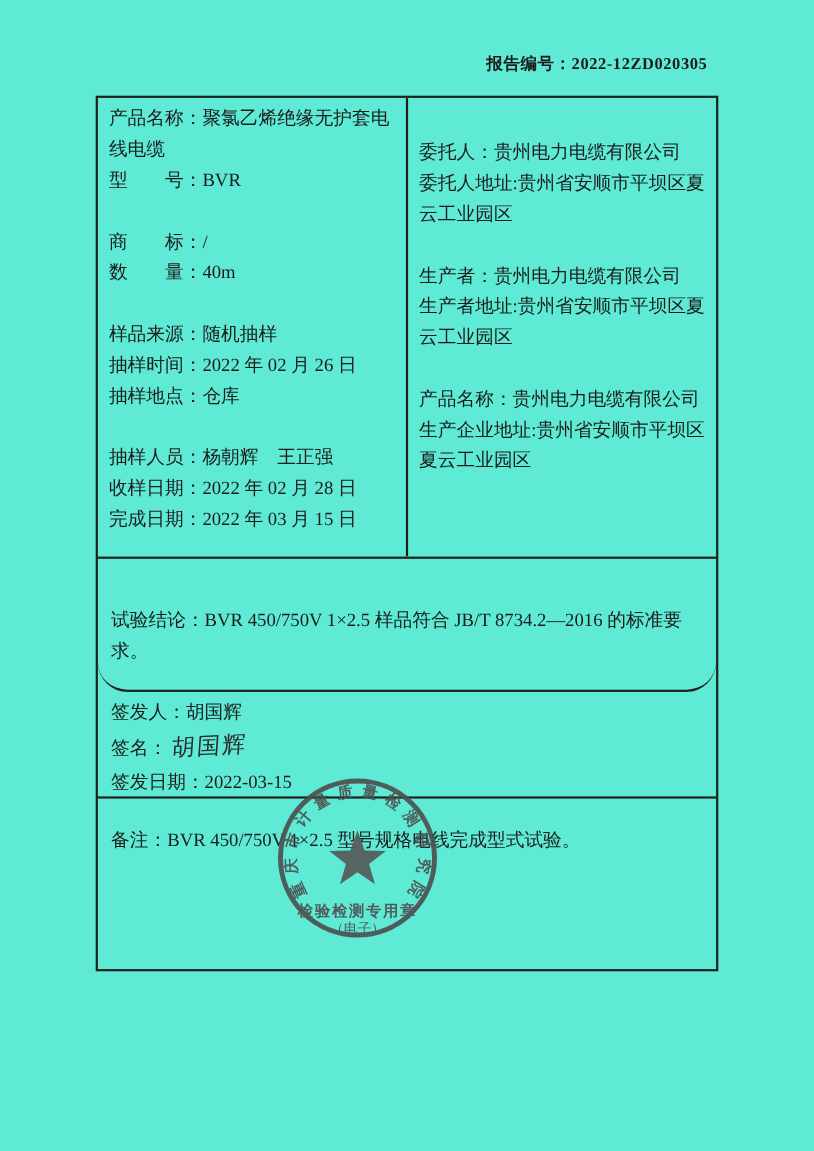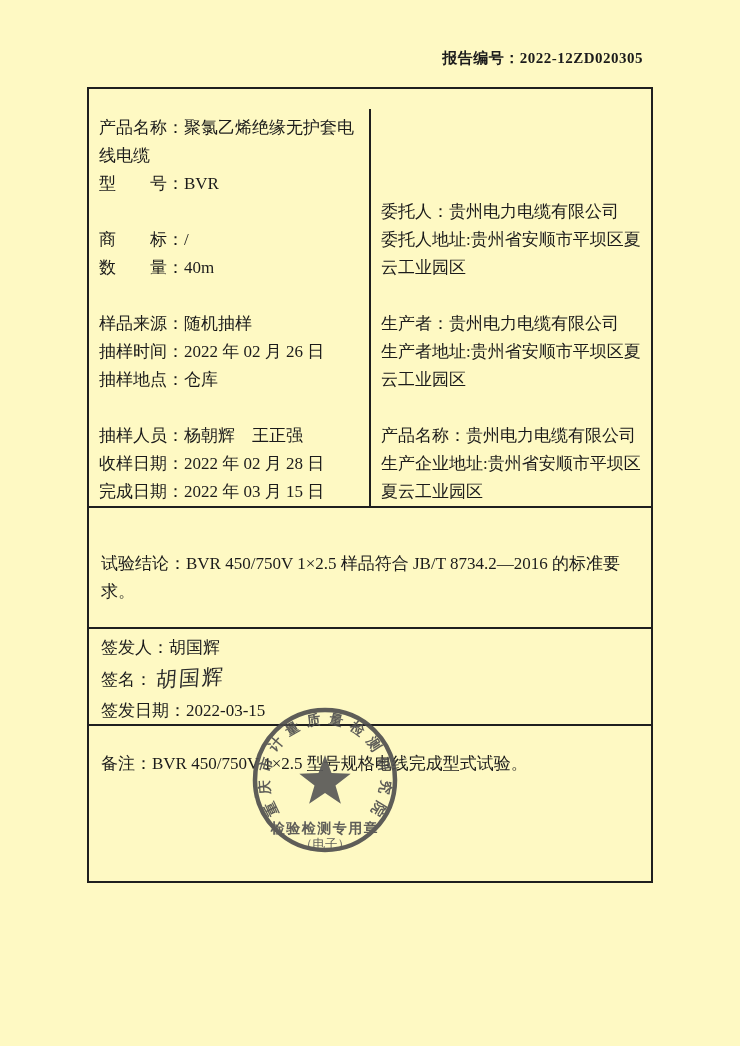--- a/index.html
+++ b/index.html
@@ -5,7 +5,7 @@
   * { margin:0; padding:0; box-sizing:border-box; }
   html,body { background:#ffffff; }
   .page {
-    position:relative; width:740px; height:1046px; background:#fef9c3;
+    position:relative; width:740px; height:1046px; background:#5eead4;
     font-family:"Liberation Serif","DejaVu Serif",serif; color:#1b1b1b;
     overflow:hidden;
   }

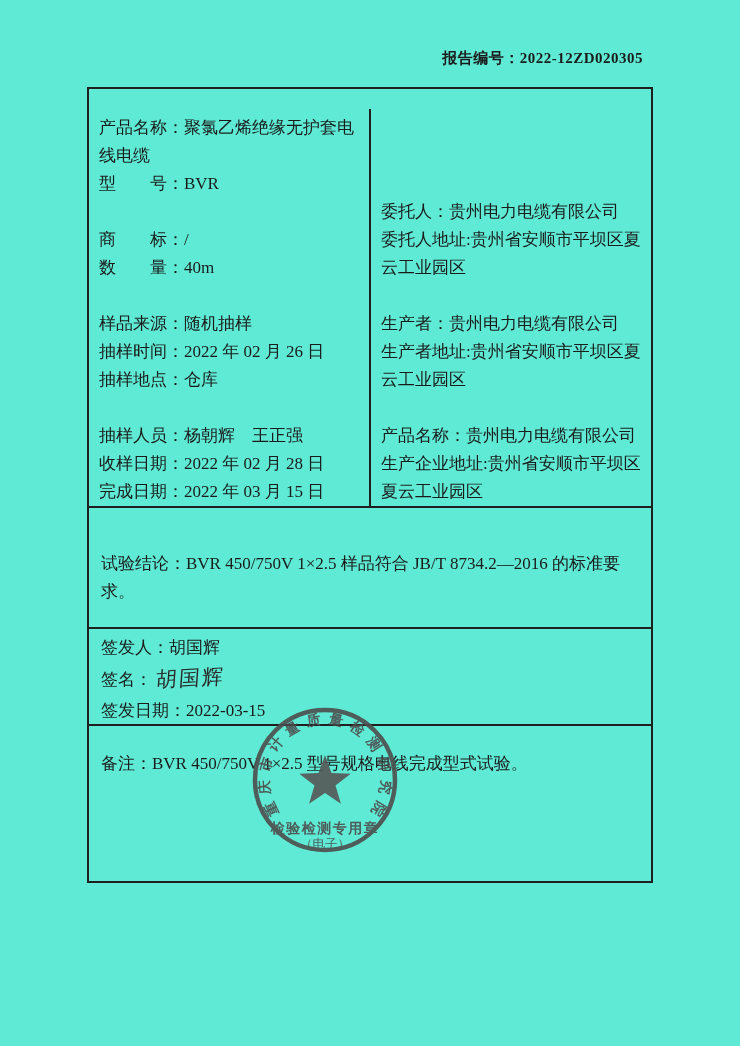--- a/index.html
+++ b/index.html
@@ -19,7 +19,7 @@
     border:2px solid #1f1f1f;
   }
   .row { border-bottom:2px solid #1f1f1f; overflow:hidden; }
-  .row1 { height:419px; display:flex;align-items:flex-end; }
+  .row1 { height:419px; display:flex; }
   .cell { font-size:17px; }
   .cell p { line-height:28px; }
   .cell-left {

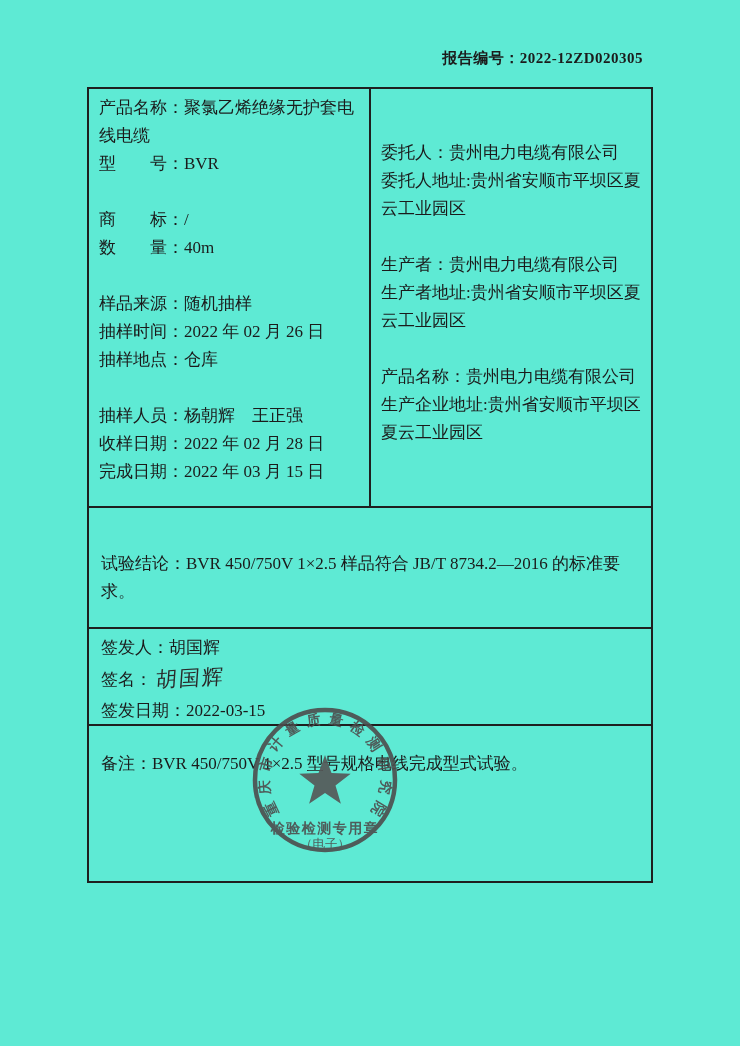--- a/index.html
+++ b/index.html
@@ -26,7 +26,7 @@
     width:282px; border-right:2px solid #1f1f1f;
     padding:5px 8px 0 10px;
   }
-  .cell-right { flex:1; padding:22px 6px 0 10px; }
+  .cell-right { flex:1; padding:8px 6px 0 10px; }
   .gap { margin-top:28px; }
   .row2 { height:121px; padding:42px 14px 0 12px; font-size:17px; }
   .row2 p { line-height:28px; }

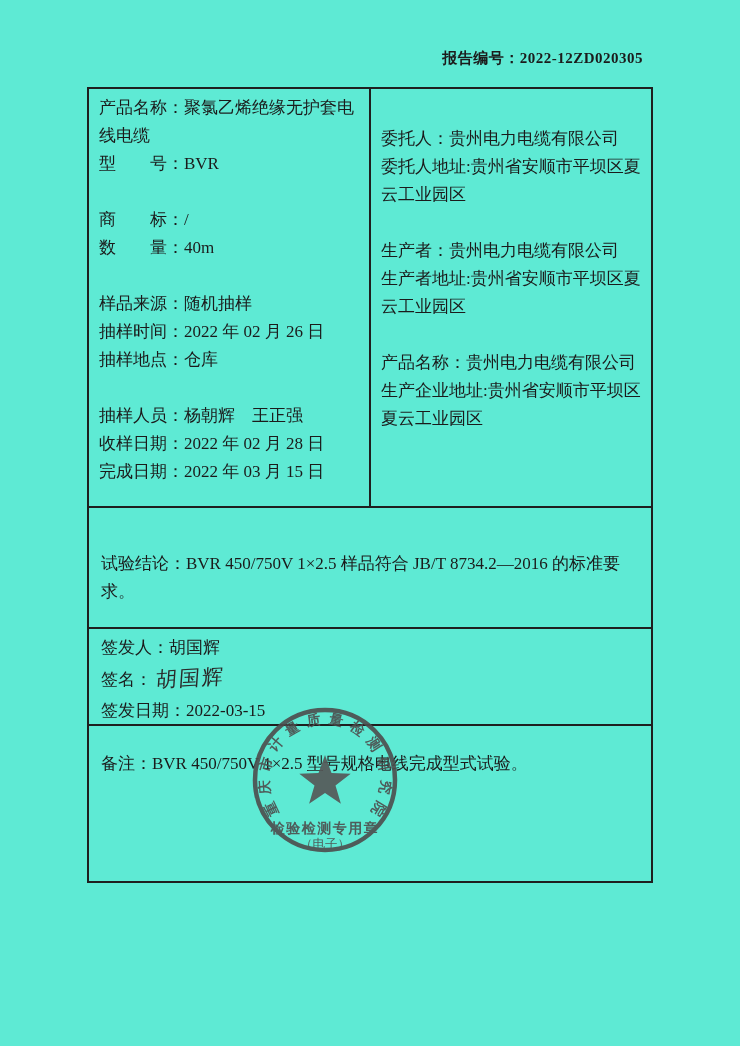--- a/index.html
+++ b/index.html
@@ -28,7 +28,7 @@
   }
   .cell-right { flex:1; padding:8px 6px 0 10px; }
   .gap { margin-top:28px; }
-  .row2 { height:121px; padding:42px 14px 0 12px; font-size:17px; }
+  .row2 { height:121px; padding:42px 14px 0 12px; font-size:17px;border-radius:27px; }
   .row2 p { line-height:28px; }
   .row3 { height:105px; padding:7px 14px 0 12px; font-size:17px; }
   .row3 p { line-height:28px; }

